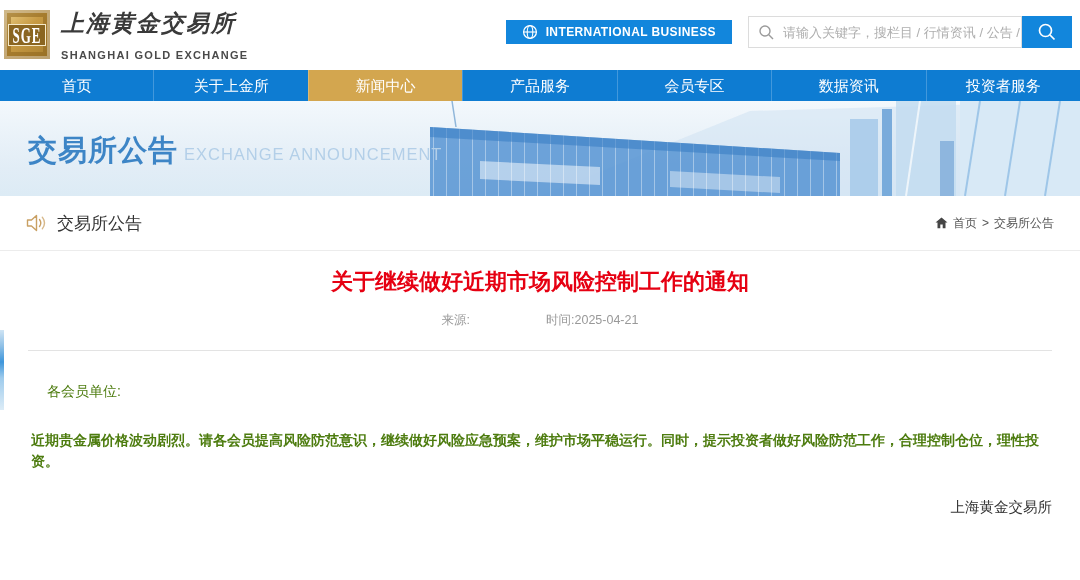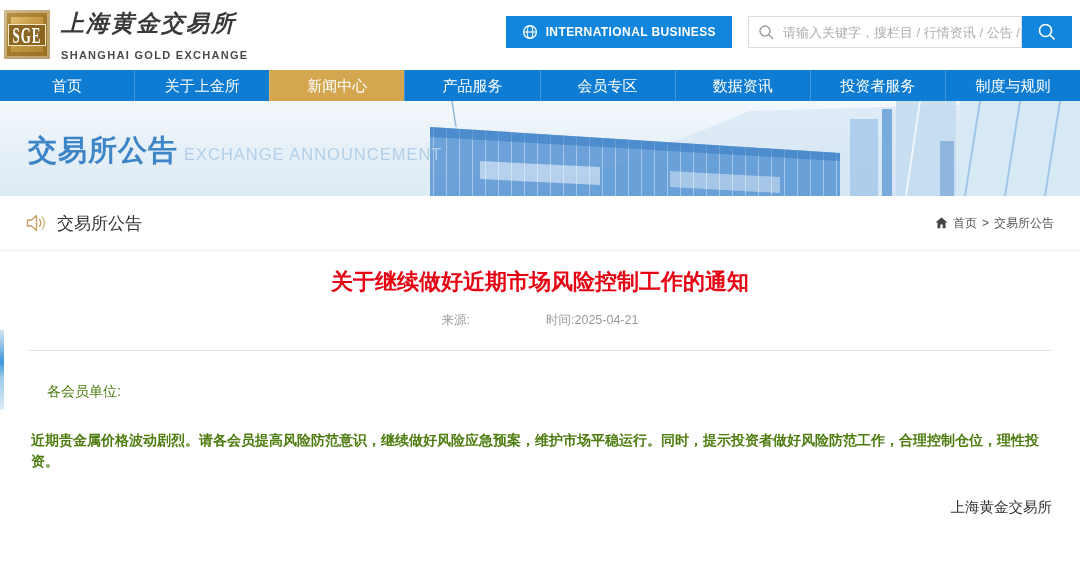--- a/index.html
+++ b/index.html
@@ -21,7 +21,7 @@
   .brand-en { font-size:11px; font-weight:bold; color:#4a4a4a; letter-spacing:1.3px; margin-top:12px; }
 
   .header-right { position:absolute; right:8px; top:16px; display:flex; align-items:center; gap:16px; height:32px; }
-  .intl-btn { height:32px; background:var(--search-blue); color:#fff; border:none; display:flex;
+  .intl-btn { height:24px; background:var(--search-blue); color:#fff; border:none; display:flex;
     align-items:center; gap:8px; padding:0 16px; font-size:12px; font-weight:bold; letter-spacing:.4px; cursor:pointer; }
   .searchbar { display:flex; height:32px; }
   .search-field { display:flex; align-items:center; width:274px; border:1px solid #dcdcdc; background:#fff; padding-left:9px; }

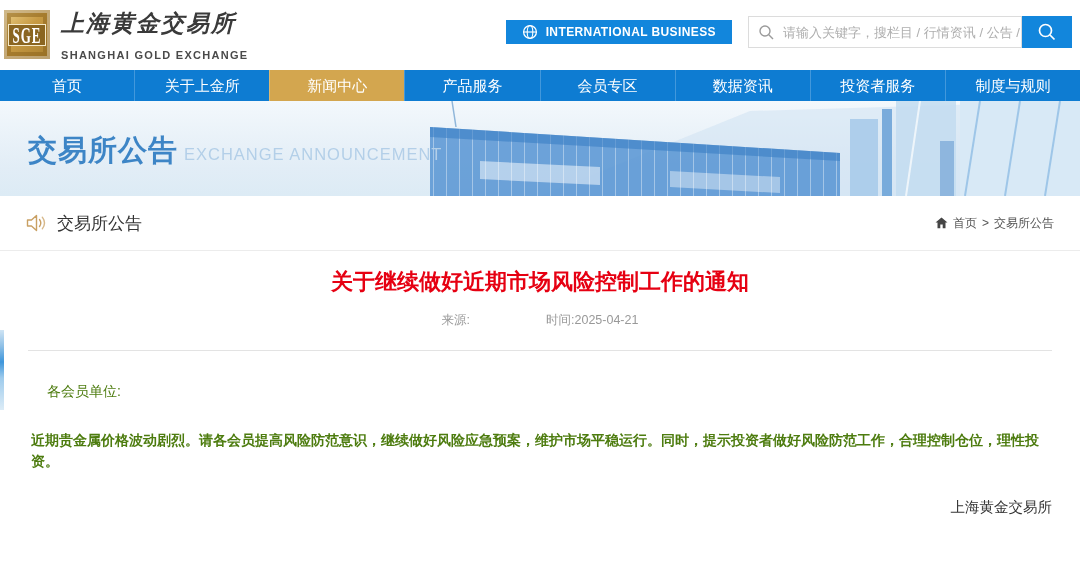--- a/index.html
+++ b/index.html
@@ -126,7 +126,6 @@
   <div class="nav-item">会员专区</div>
   <div class="nav-item">数据资讯</div>
   <div class="nav-item">投资者服务</div>
-  <div class="nav-item">制度与规则</div>
 </div>
 
 <div class="banner">

